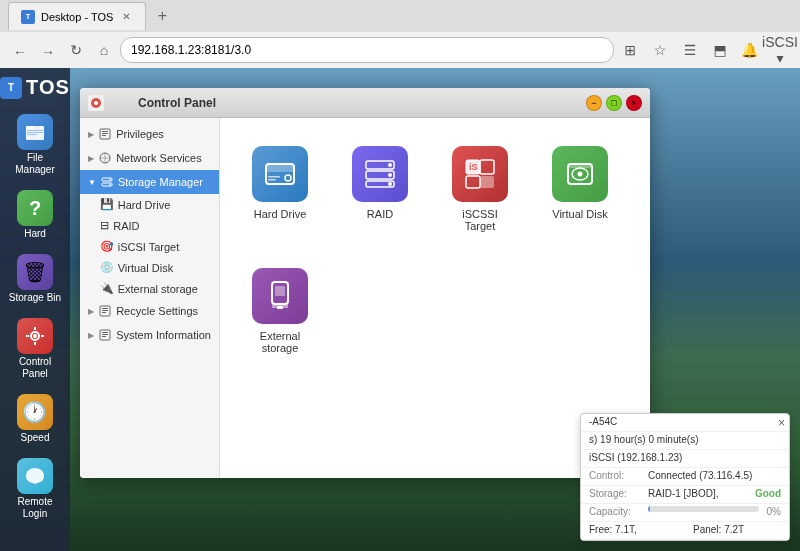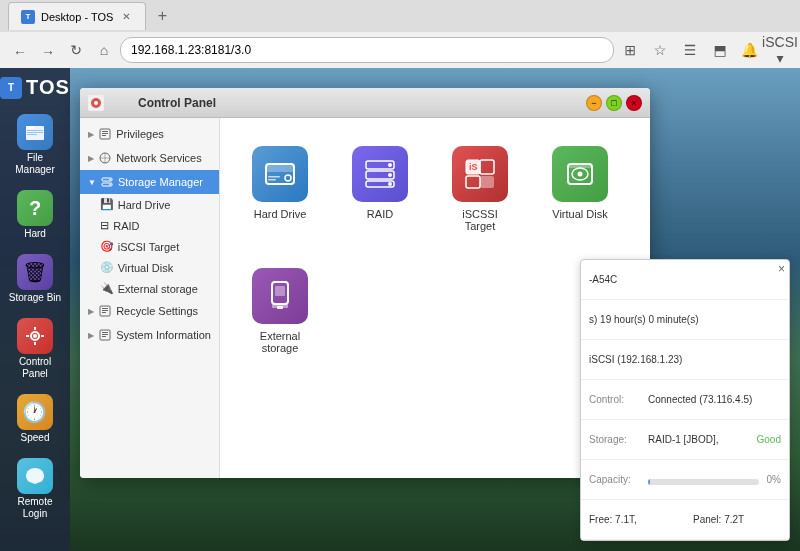--- a/index.html
+++ b/index.html
@@ -353,11 +353,11 @@
     }
     .status-row {
       display: flex;
-      padding: 14px 8px;
+      padding: 2px 8px;
       gap: 4px;
       border-bottom: 1px solid #f0f0f0;
       min-height: 18px;
-      align-items: flex-end;
+      align-items: flex-start;
     }
     .status-label {
       color: #888;

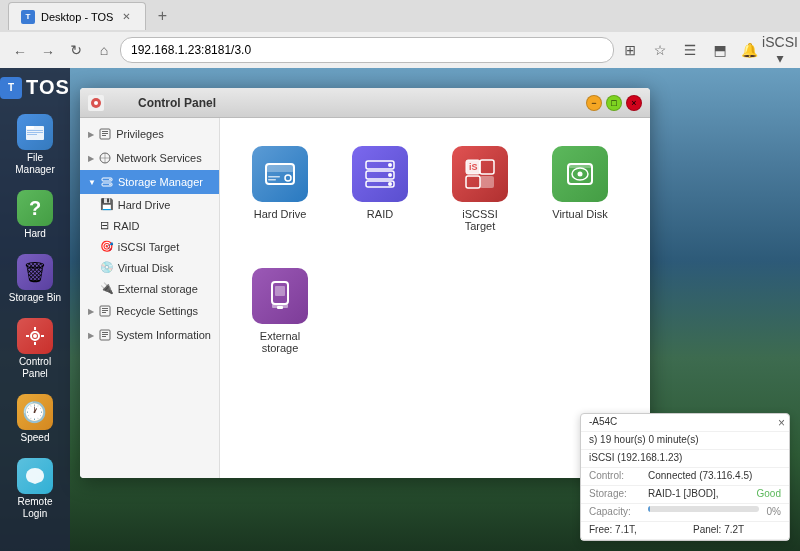--- a/index.html
+++ b/index.html
@@ -367,7 +367,7 @@
       color: #333;
       flex: 1;
     }
-    .status-good { color: #5cb85c; font-weight: normal; }
+    .status-good { color: #5cb85c; font-weight: bold; }
     .status-progress {
       flex: 1;
       height: 6px;

